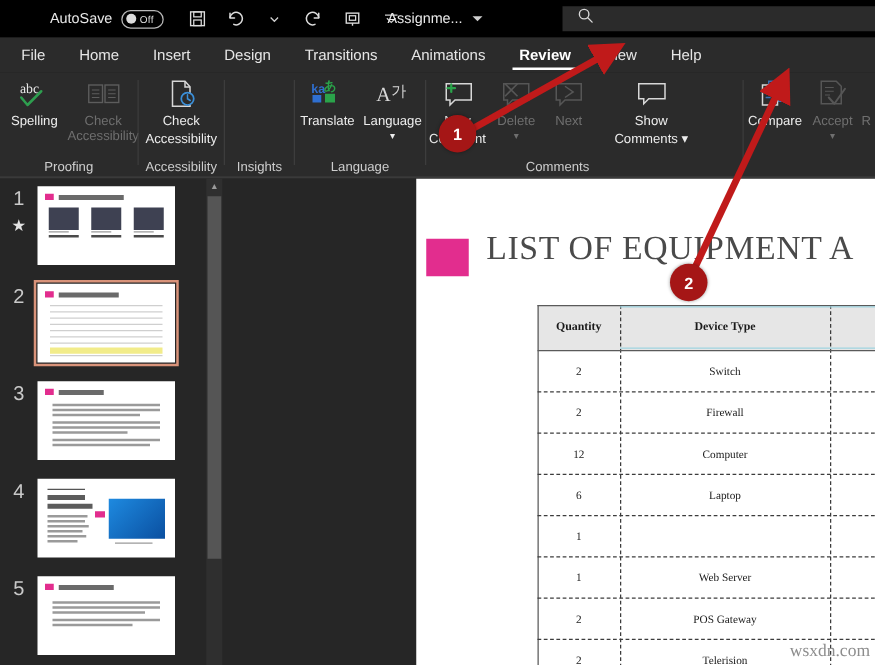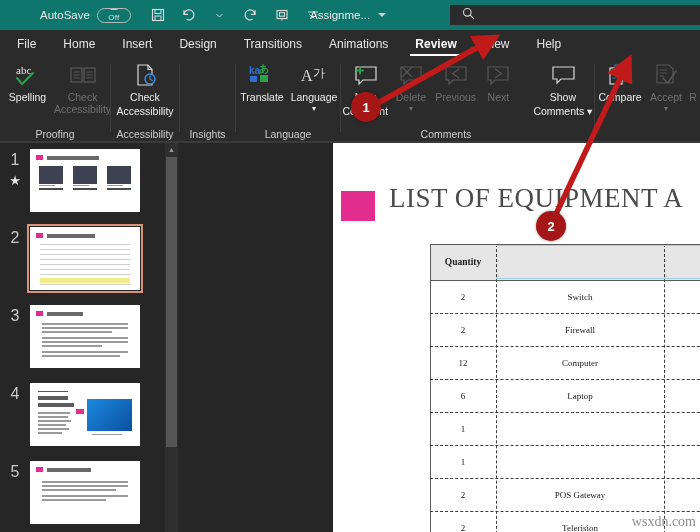--- a/index.html
+++ b/index.html
@@ -14,7 +14,7 @@
   
   .titlebar {
     position: absolute; left: 0; top: 0; width: 700px; height: 30px;
-    background: #0f766e; display: flex; align-items: center;
+    background: #000000; display: flex; align-items: center;
   }
   .autosave-wrap { display: flex; align-items: center; gap: 7px; margin-left: 40px; }
   .autosave-label { color: #e8e8e8; font-size: 11.5px; }

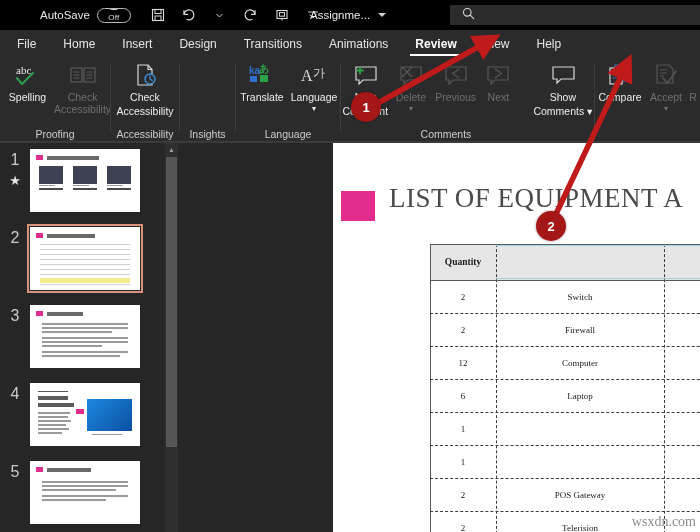--- a/index.html
+++ b/index.html
@@ -20,7 +20,7 @@
   .autosave-label { color: #e8e8e8; font-size: 11.5px; }
   .toggle {
     width: 34px; height: 15px; border-radius: 8px; border: 1px solid #b9b9b9;
-    display: flex; align-items: center; gap: 3px; padding: 0 3px; background: transparent; flex-direction: column;
+    display: flex; align-items: center; gap: 3px; padding: 0 3px; background: transparent;
   }
   .toggle .knob { width: 8px; height: 8px; border-radius: 50%; background: #dcdcdc; }
   .toggle .txt { color: #dcdcdc; font-size: 8px; letter-spacing: .2px; }

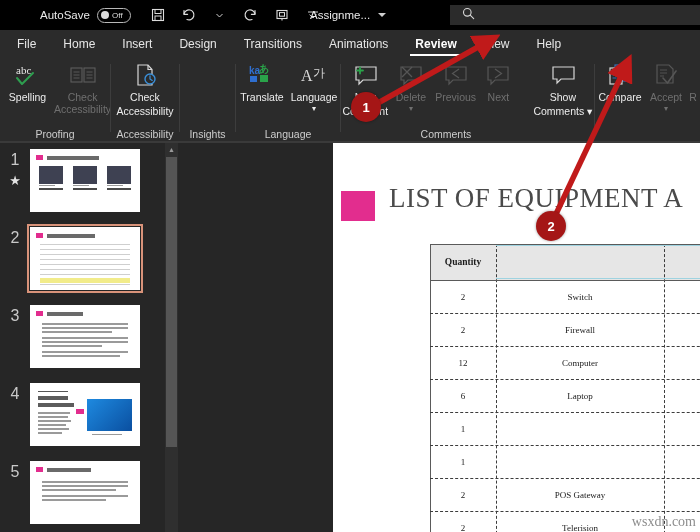--- a/index.html
+++ b/index.html
@@ -337,15 +337,6 @@
           </span>
           <span class="lbl">Delete</span>
           <span class="dd">▾</span>
-        </div>
-        <div class="ritem dim" style="width:48px;">
-          <span class="glyph">
-            <svg width="28" height="26" viewBox="0 0 28 26">
-                <path d="M4 4 H24 V17 H11 L7 21 V17 H4 Z" fill="none" stroke="#8a8a8a" stroke-width="1.2"></path>
-                <path d="M17 6 L10.5 10.5 L17 15" fill="none" stroke="#8a8a8a" stroke-width="1.2"></path>
-              </svg>
-          </span>
-          <span class="lbl">Previous</span>
         </div>
         <div class="ritem dim" style="width:40px;">
           <span class="glyph">

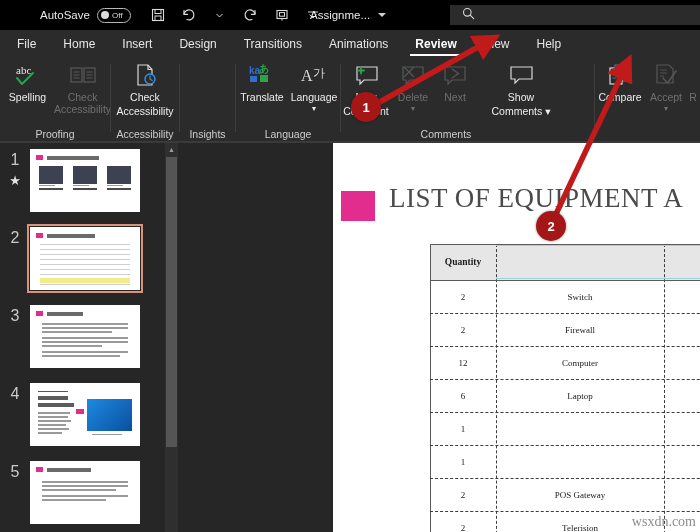--- a/index.html
+++ b/index.html
@@ -498,6 +498,7 @@
       <div class="table">
         <div class="trow header">
           <div class="tcell c-qty">Quantity</div>
+          <div class="tcell c-dev">Device Type</div>
           <div class="tcell c-third"></div>
         </div>
         <div class="trow">

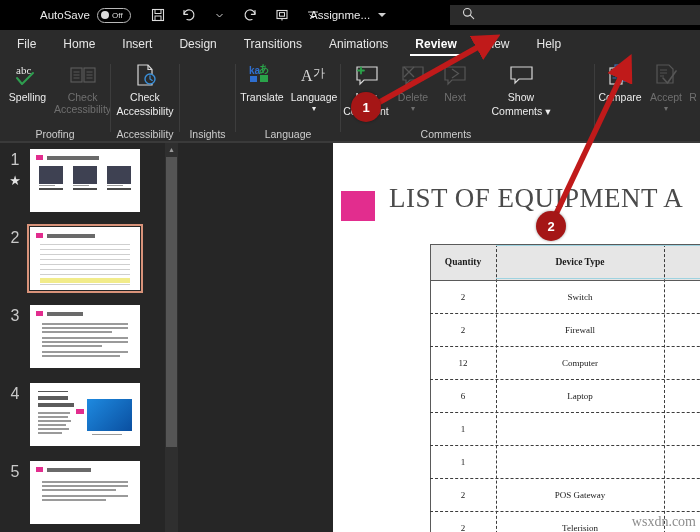--- a/index.html
+++ b/index.html
@@ -527,6 +527,7 @@
         </div>
         <div class="trow">
           <div class="tcell c-qty">1</div>
+          <div class="tcell c-dev">Web Server</div>
           <div class="tcell c-third"></div>
         </div>
         <div class="trow">

